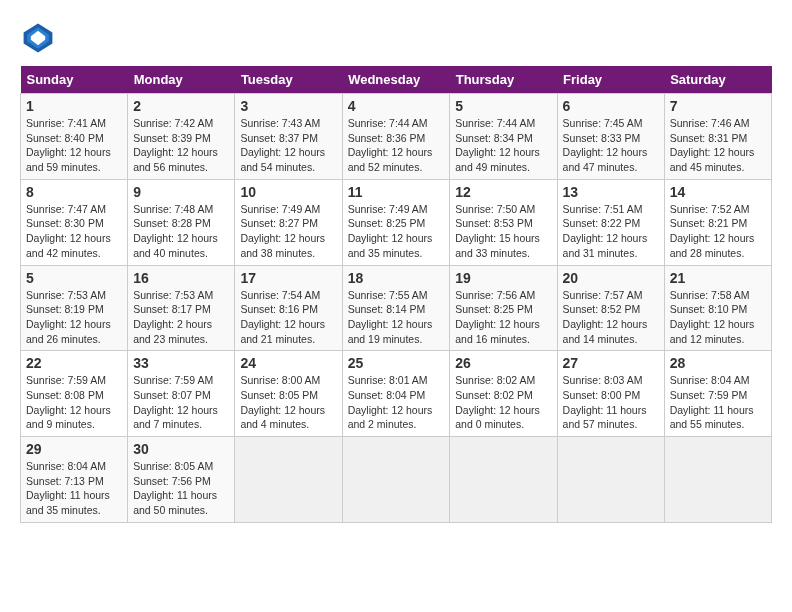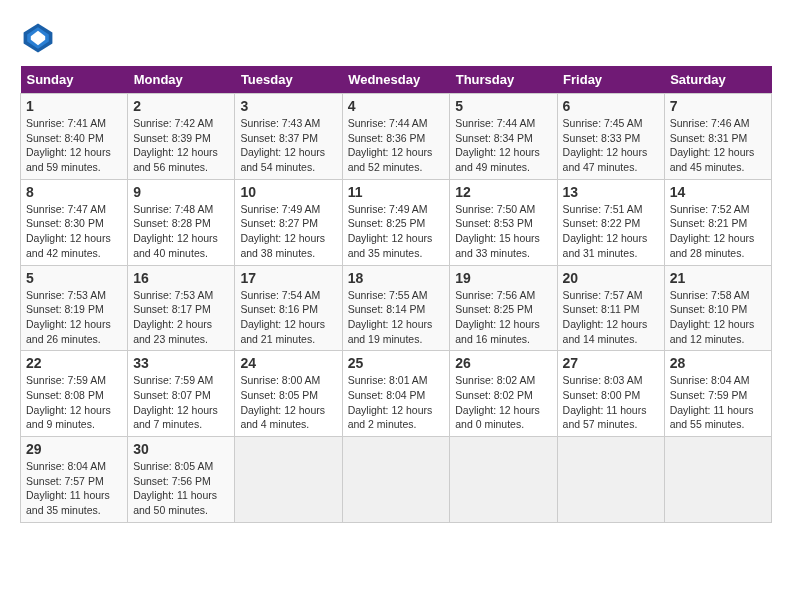--- a/index.html
+++ b/index.html
@@ -144,7 +144,7 @@
         <td><span class="day-num">17</span><span class="day-detail">Sunrise: 7:54 AM</span><br><span class="day-detail">Sunset: 8:16 PM</span><br><span class="day-detail">Daylight: 12 hours and 21 minutes.</span></td>
         <td><span class="day-num">18</span><span class="day-detail">Sunrise: 7:55 AM</span><br><span class="day-detail">Sunset: 8:14 PM</span><br><span class="day-detail">Daylight: 12 hours and 19 minutes.</span></td>
         <td><span class="day-num">19</span><span class="day-detail">Sunrise: 7:56 AM</span><br><span class="day-detail">Sunset: 8:25 PM</span><br><span class="day-detail">Daylight: 12 hours and 16 minutes.</span></td>
-        <td><span class="day-num">20</span><span class="day-detail">Sunrise: 7:57 AM</span><br><span class="day-detail">Sunset: 8:11 PM</span><br><span class="day-detail">Daylight: 12 hours and 14 minutes.</span></td>
+        <td><span class="day-num">20</span><span class="day-detail">Sunrise: 7:57 AM</span><br><span class="day-detail">Sunset: 8:52 PM</span><br><span class="day-detail">Daylight: 12 hours and 14 minutes.</span></td>
         <td><span class="day-num">21</span><span class="day-detail">Sunrise: 7:58 AM</span><br><span class="day-detail">Sunset: 8:10 PM</span><br><span class="day-detail">Daylight: 12 hours and 12 minutes.</span></td>
       </tr>
       <tr>

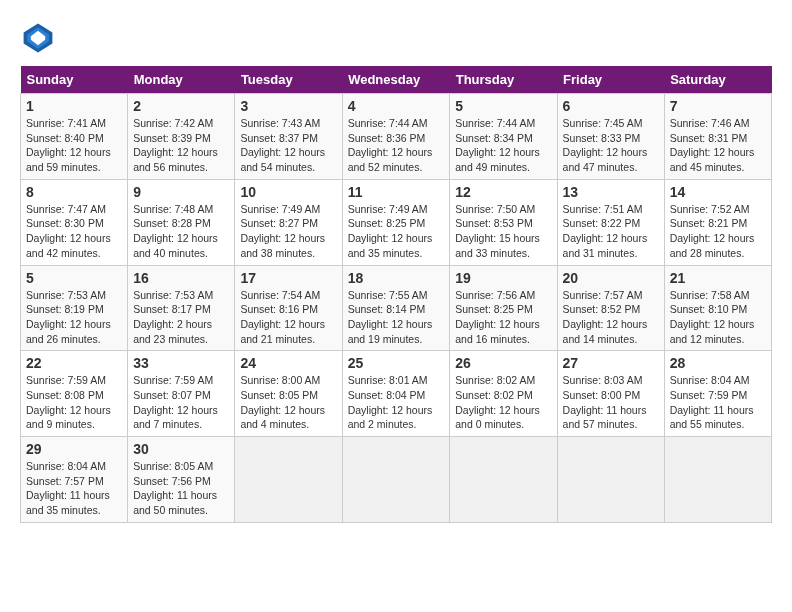--- a/index.html
+++ b/index.html
@@ -157,7 +157,7 @@
         <td><span class="day-num">28</span><span class="day-detail">Sunrise: 8:04 AM</span><br><span class="day-detail">Sunset: 7:59 PM</span><br><span class="day-detail">Daylight: 11 hours and 55 minutes.</span></td>
       </tr>
       <tr>
-        <td><span class="day-num">29</span><span class="day-detail">Sunrise: 8:04 AM</span><br><span class="day-detail">Sunset: 7:57 PM</span><br><span class="day-detail">Daylight: 11 hours and 35 minutes.</span></td>
+        <td><span class="day-num">29</span><span class="day-detail">Sunrise: 8:04 AM</span><br><span class="day-detail">Sunset: 7:13 PM</span><br><span class="day-detail">Daylight: 11 hours and 35 minutes.</span></td>
         <td><span class="day-num">30</span><span class="day-detail">Sunrise: 8:05 AM</span><br><span class="day-detail">Sunset: 7:56 PM</span><br><span class="day-detail">Daylight: 11 hours and 50 minutes.</span></td>
         <td class="empty"></td>
         <td class="empty"></td>

